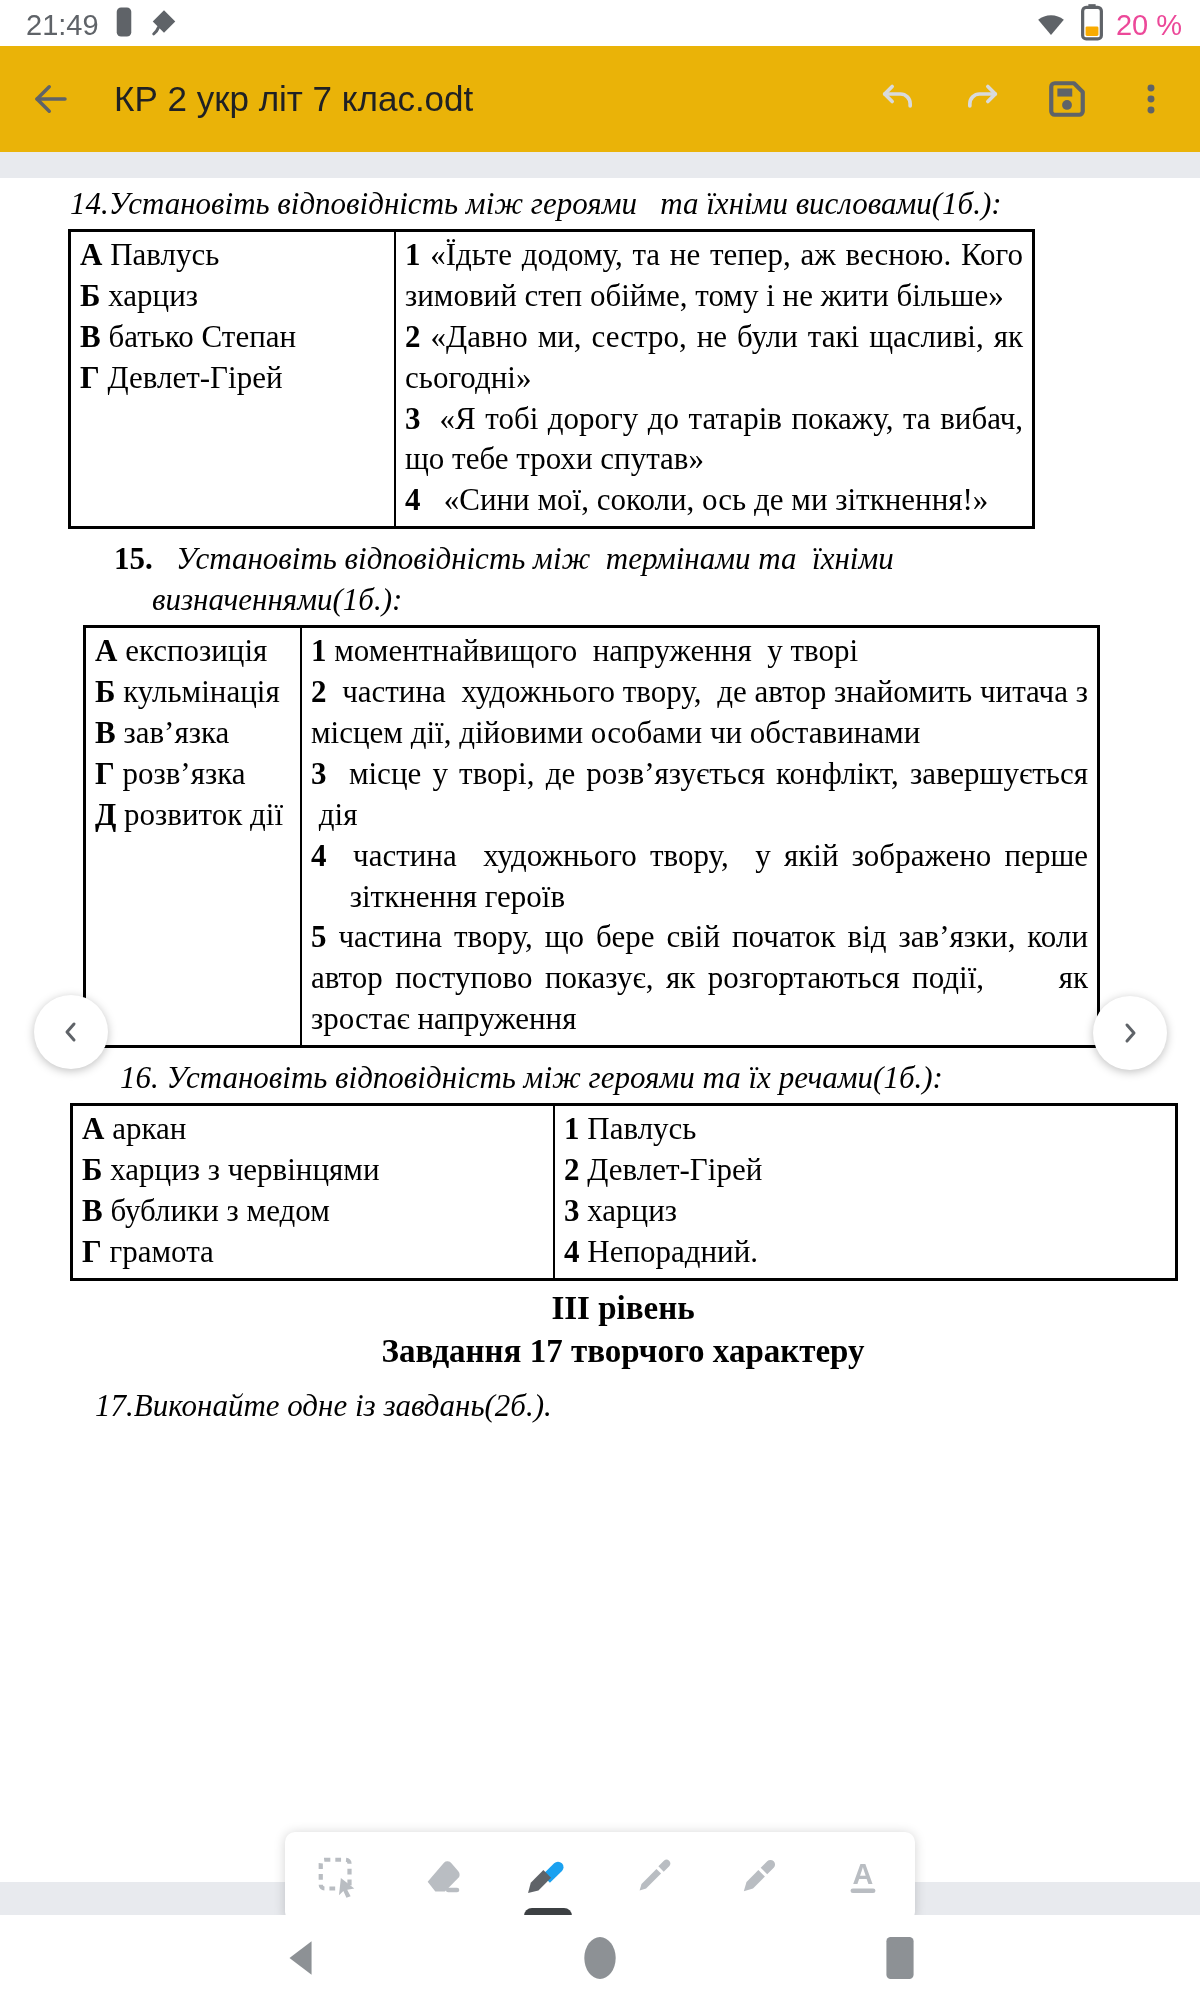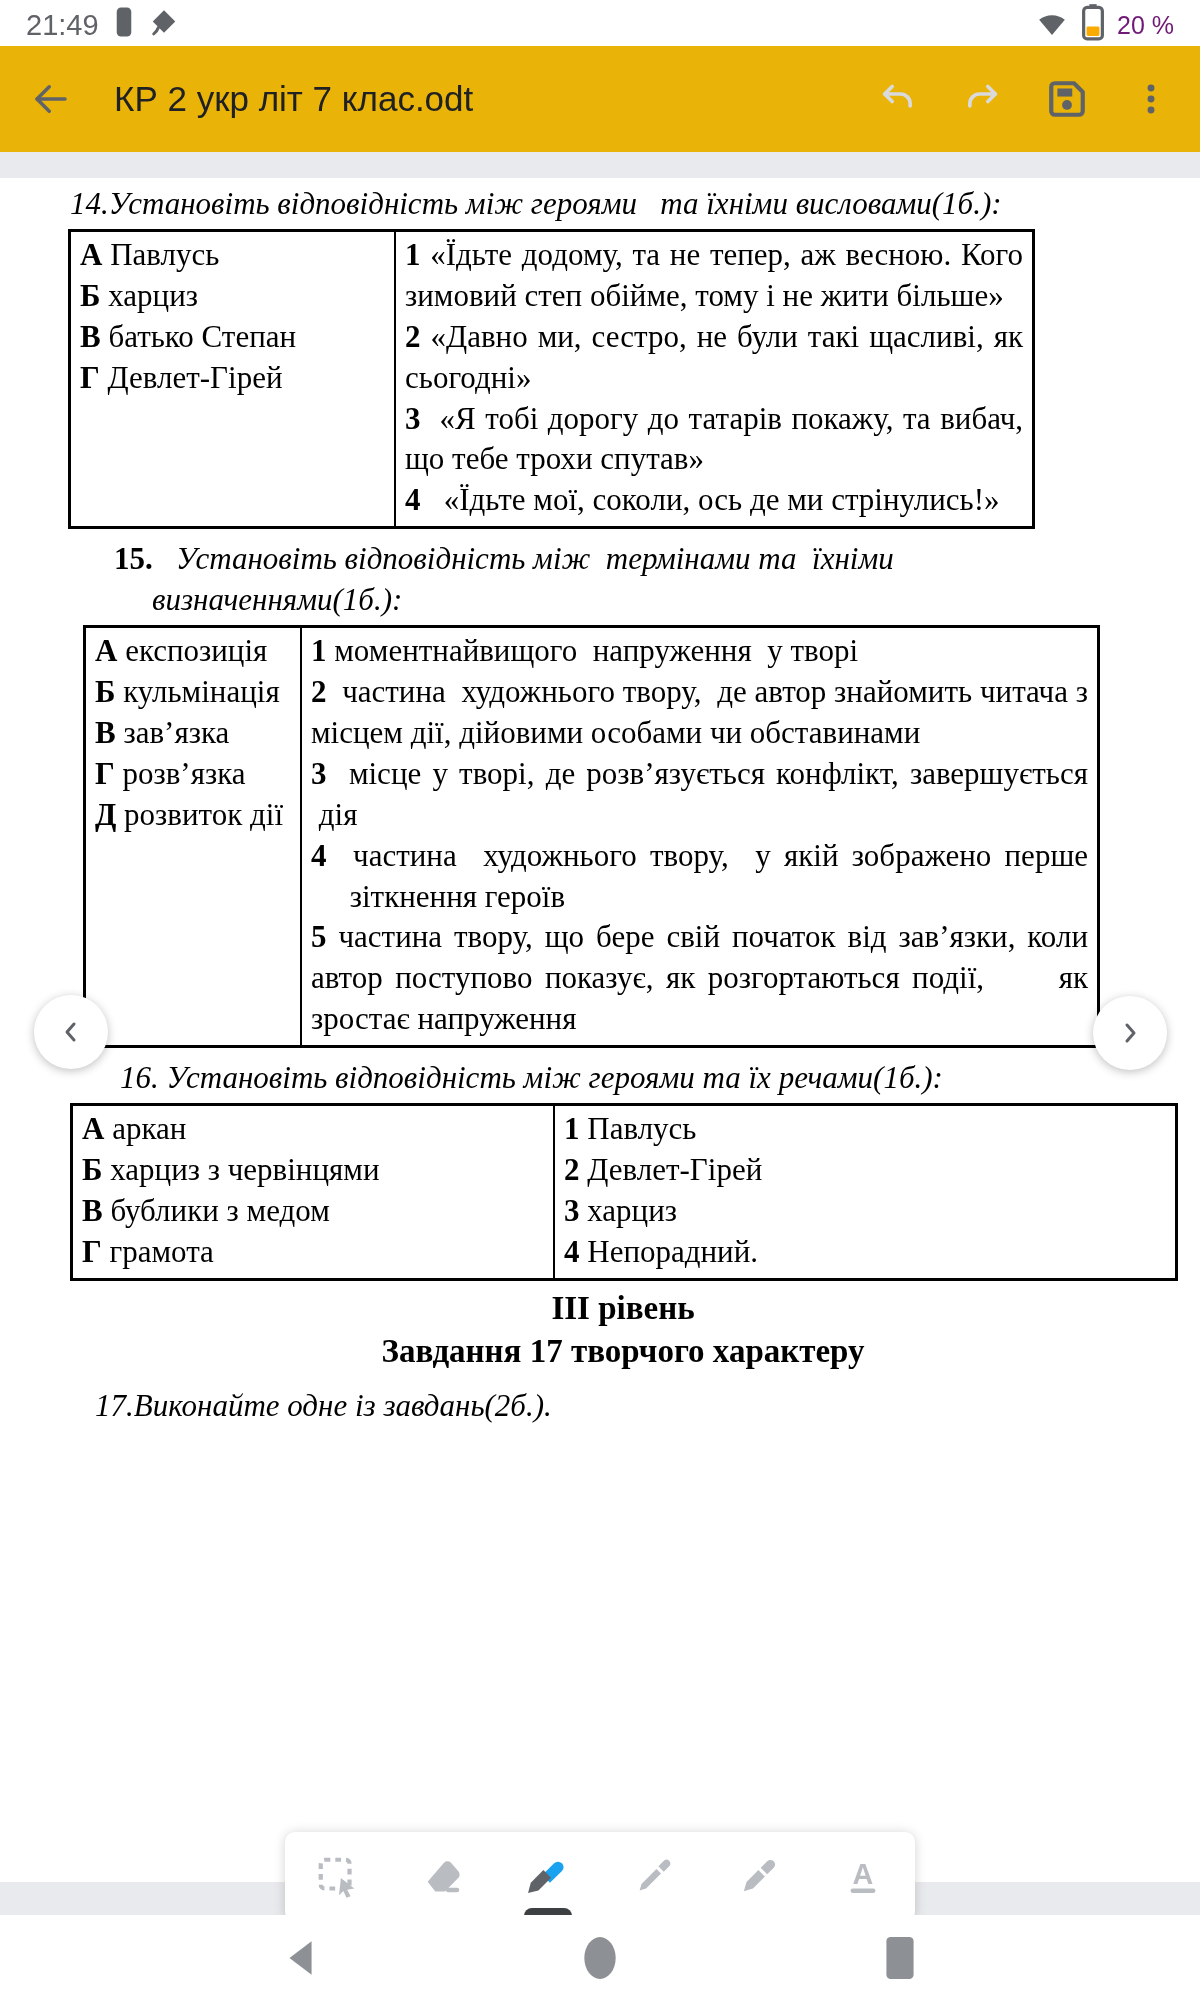--- a/index.html
+++ b/index.html
@@ -8,7 +8,7 @@
 
   
   .status-bar{position:absolute;top:0;left:0;right:0;height:46px;display:flex;
-              padding:4px 26px 0 26px;box-sizing:border-box;color:#5f6368;font-size:29px;}
+              padding:4px 18px 0 26px;box-sizing:border-box;color:#5f6368;font-size:29px;}
   .status-left{display:flex;align-items:center;gap:16px;}
   .status-right{margin-left:auto;display:flex;align-items:center;gap:12px;}
   .status-right .pct{font-size:25px;color:#701a75;}

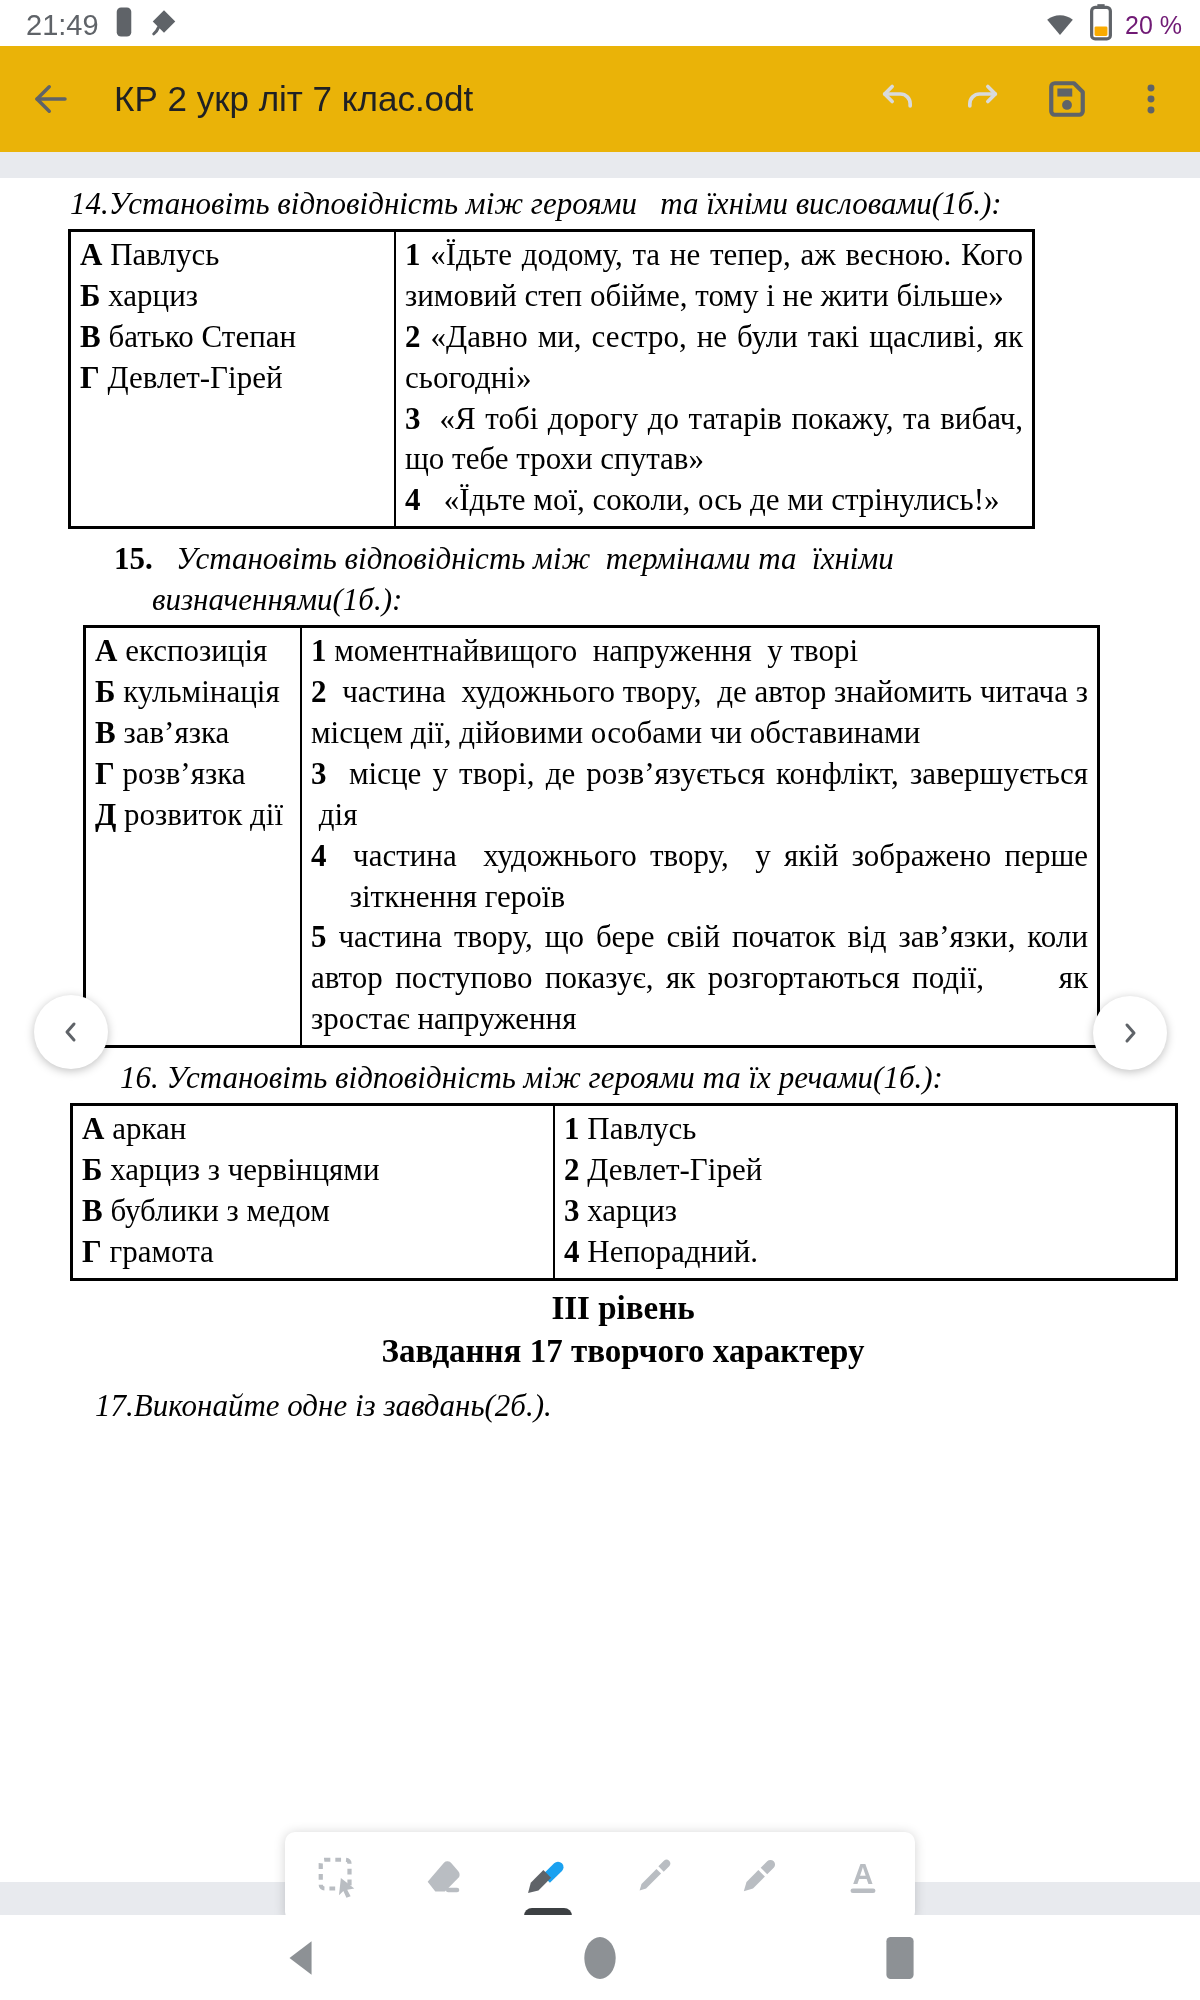--- a/index.html
+++ b/index.html
@@ -11,7 +11,7 @@
               padding:4px 18px 0 26px;box-sizing:border-box;color:#5f6368;font-size:29px;}
   .status-left{display:flex;align-items:center;gap:16px;}
   .status-right{margin-left:auto;display:flex;align-items:center;gap:12px;}
-  .status-right .pct{font-size:25px;color:#701a75;}
+  .status-right .pct{font-size:29px;color:#ec4899;}
 
   
   .app-bar{position:absolute;top:46px;left:0;right:0;height:106px;display:flex;align-items:center;

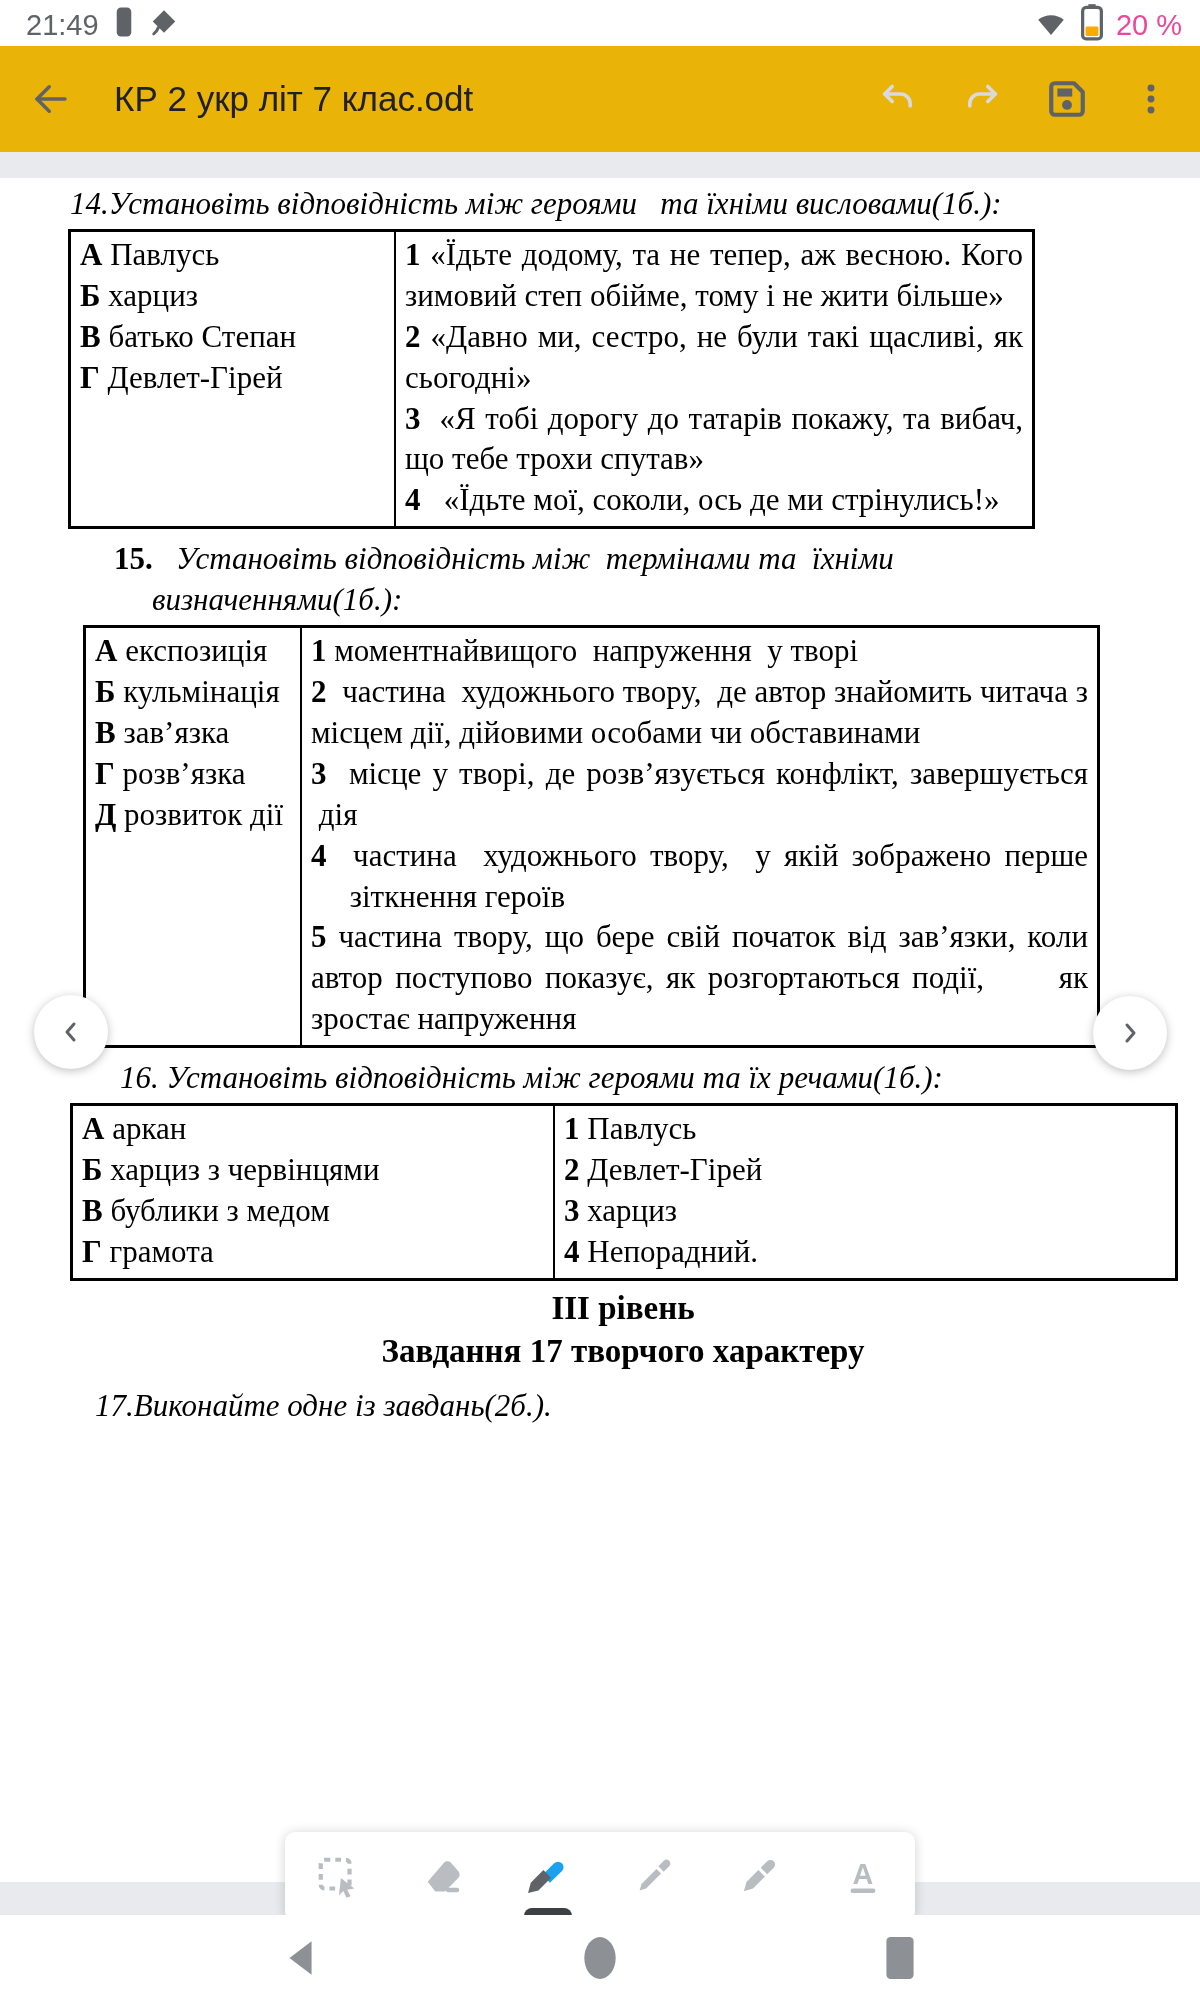--- a/index.html
+++ b/index.html
@@ -166,7 +166,7 @@
           <div class="q"><b>1</b> <span>«Їдьте додому, та не тепер, аж весною. Кого зимовий степ обійме, тому і не жити більше»</span></div>
           <div class="q"><b>2</b> <span>«Давно ми, сестро, не були такі щасливі, як сьогодні»</span></div>
           <div class="q"><b>3</b> &nbsp;<span>«Я тобі дорогу до татарів покажу, та вибач, що тебе трохи спутав»</span></div>
-          <div class="q"><b>4</b> &nbsp;&nbsp;<span>«Їдьте мої, соколи, ось де ми стрінулись!»</span></div>
+          <div class="q"><b>4</b> &nbsp;&nbsp;<span>«Сини мої, соколи, ось де ми зіткнення!»</span></div>
         </td>
       </tr>
     </tbody>

